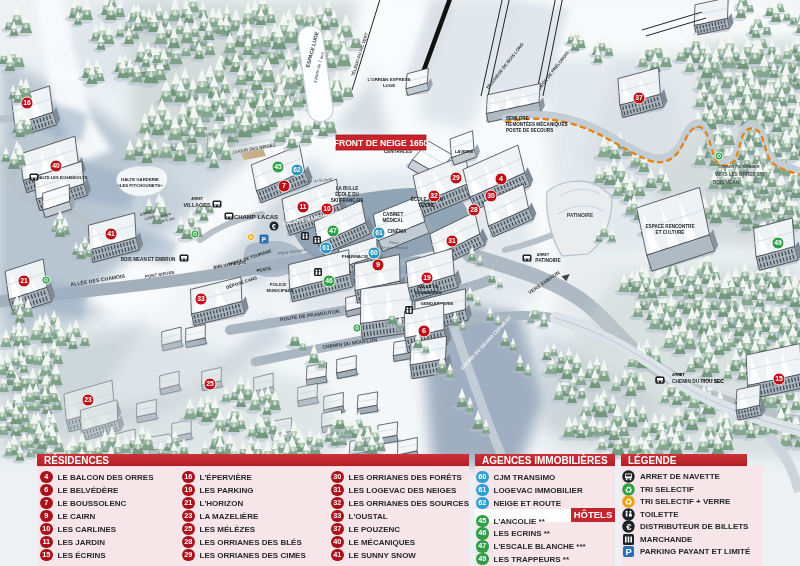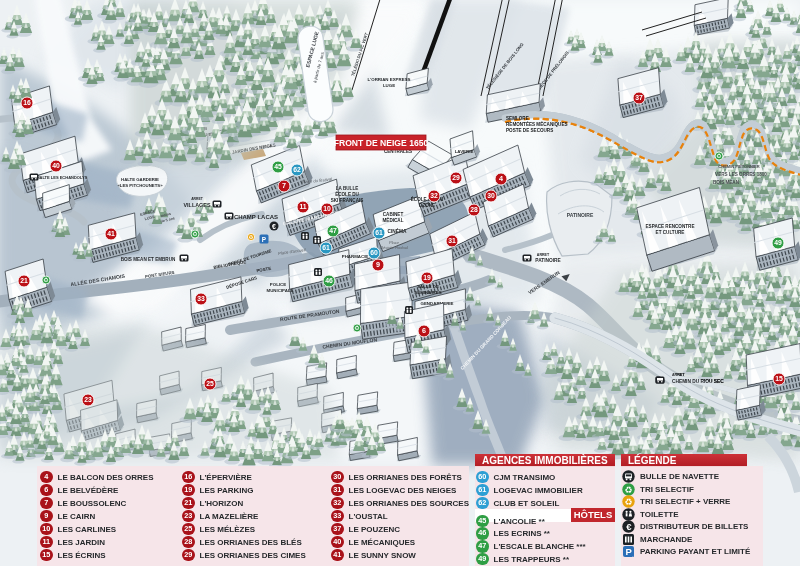--- a/index.html
+++ b/index.html
@@ -2599,6 +2599,7 @@
       <rect x="336" y="135" width="90" height="15" fill="#c8232a" stroke="#9d161c" stroke-width="0.8"></rect>
       <text x="381" y="146" font-size="8.6" font-weight="bold" fill="#fff" text-anchor="middle">FRONT DE NEIGE 1650</text>
     </svg>
+<div class="hdr" style="left:37px;top:454px;width:432px">RÉSIDENCES</div>
     <div class="pan" style="left:37px;top:466px;width:432px;height:100px"></div>
     <div class="hdr" style="left:475px;top:454px;width:140px">AGENCES IMMOBILIÈRES</div>
     <div class="pan" style="left:475px;top:466px;width:140px;height:100px"></div>

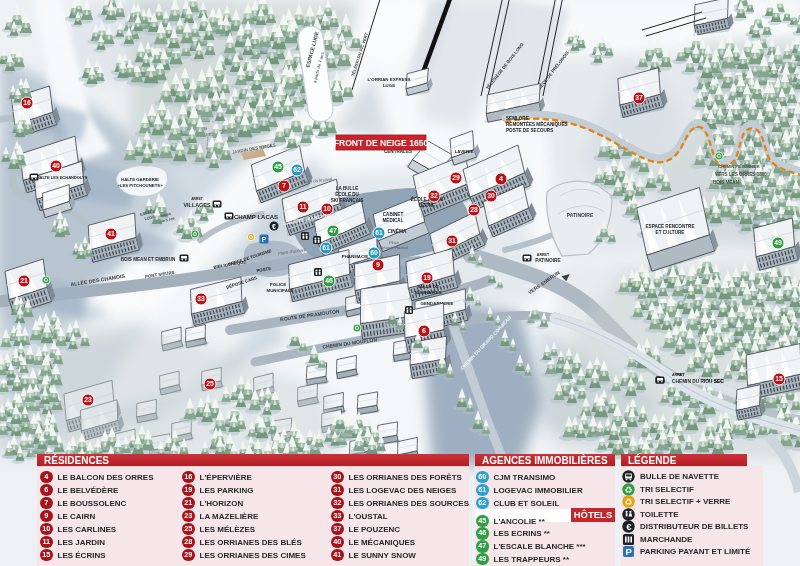--- a/index.html
+++ b/index.html
@@ -2729,7 +2729,7 @@
           <circle cx="8.4" cy="9.4" r="0.9" fill="#fff"></circle>
         </svg>
       </span>
-      <span class="t">BULLE DE NAVETTE</span>
+      <span class="t">ARRET DE NAVETTE</span>
     </div>
     <div class="row" style="left:622px;top:482.5px">
       <span class="ic">

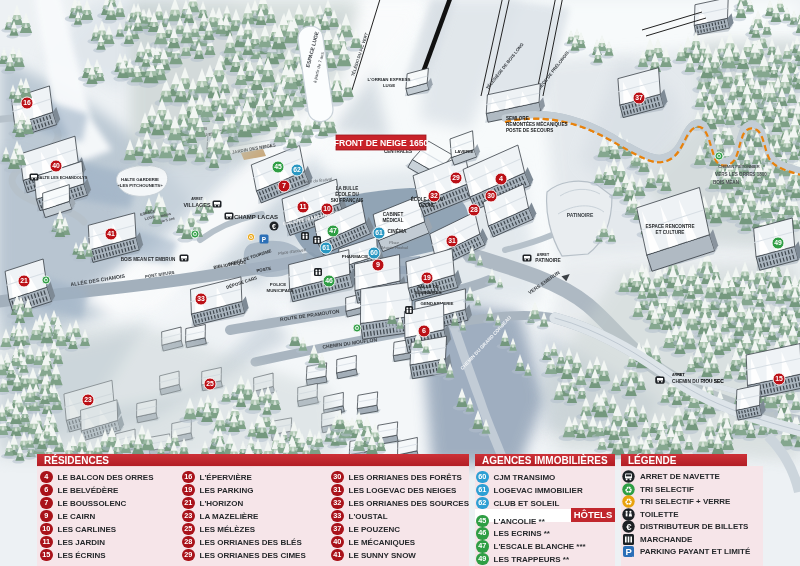--- a/index.html
+++ b/index.html
@@ -2699,7 +2699,7 @@
     </div>
     <div class="row" style="left:476px;top:496.5px">
       <span class="c" style="background:#2e9fd4">62</span>
-      <span class="t">CLUB ET SOLEIL</span>
+      <span class="t">NEIGE ET ROUTE</span>
     </div>
     <div style="position:absolute;left:475px;top:508.5px;width:96px;height:13.5px;background:#fff"></div>
     <div style="position:absolute;left:571px;top:508px;width:44px;height:14px;background:#c1272d;color:#fff;font-weight:bold;font-size:9.5px;text-align:center;line-height:14px">HÔTELS</div>

